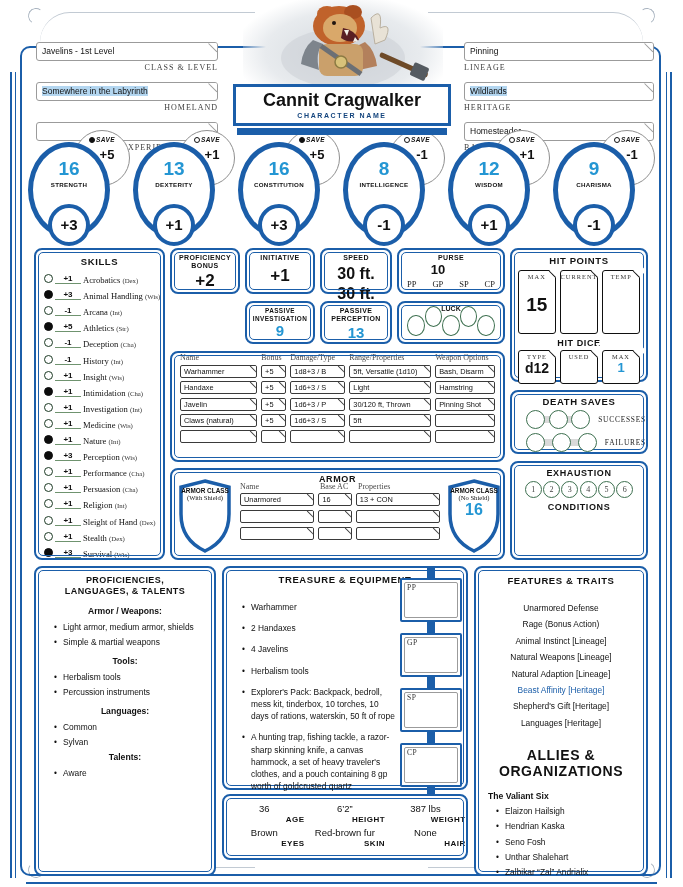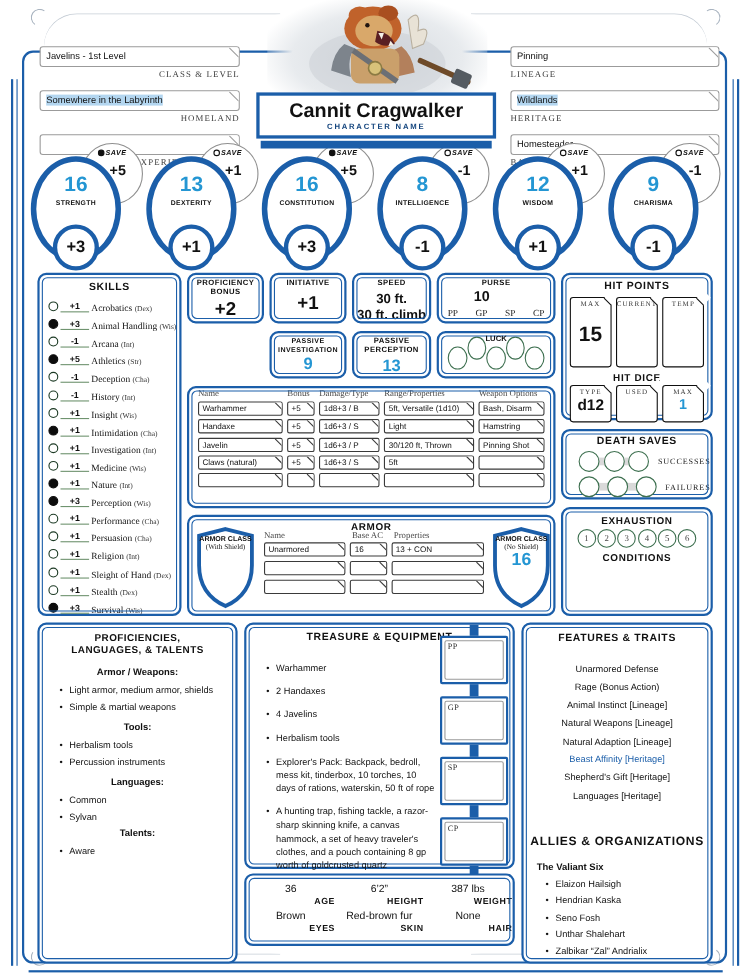--- a/index.html
+++ b/index.html
@@ -56,7 +56,7 @@
   .statlabel { font-size:7px; font-weight:bold; letter-spacing:0.4px; text-align:center; line-height:1.2; margin-top:4px; }
   .statval { font-size:17px; font-weight:bold; text-align:center; }
   .bluval { color:#2496d3; }
-  .speedval { font-size:12px; font-weight:bold; text-align:center; line-height:1.25; margin-top:2px; }
+  .speedval { font-size:16px; font-weight:bold; text-align:center; line-height:1.25; margin-top:2px; }
   .purse-grid { display:flex; justify-content:space-around; font-family:"Liberation Serif", serif; font-size:8.5px; color:#222; margin-top:2px; }
   .purse-amt { font-size:13px; font-weight:bold; font-family:"Liberation Sans", sans-serif; text-align:center; height:15px; }
   .luckrow { display:flex; justify-content:space-around; padding:0 8px; margin-top:3px; }

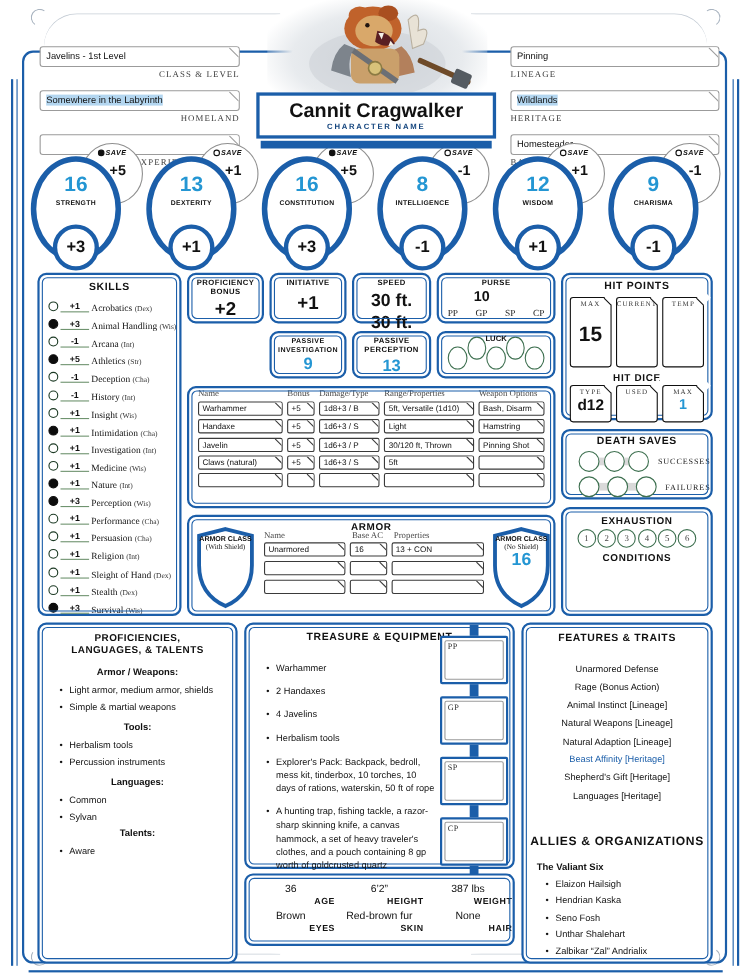--- a/index.html
+++ b/index.html
@@ -643,7 +643,7 @@
       <div class="feat-line" data-accent="false">Shepherd's Gift [Heritage]</div>
       <div class="feat-line" data-accent="false">Languages [Heritage]</div>
     </div>
-    <div class="ptitle" style="margin-top:28px;font-size:11px;">ALLIES &amp; ORGANIZATIONS</div>
+    <div class="ptitle" style="margin-top:16px;font-size:14px;">ALLIES &amp; ORGANIZATIONS</div>
     <div style="padding:12px 10px 0 12px;">
       <div style="font-size:8.6px;font-weight:bold;margin-bottom:4px;">The Valiant Six</div>
       <div class="blist" style="padding-left:8px;">

